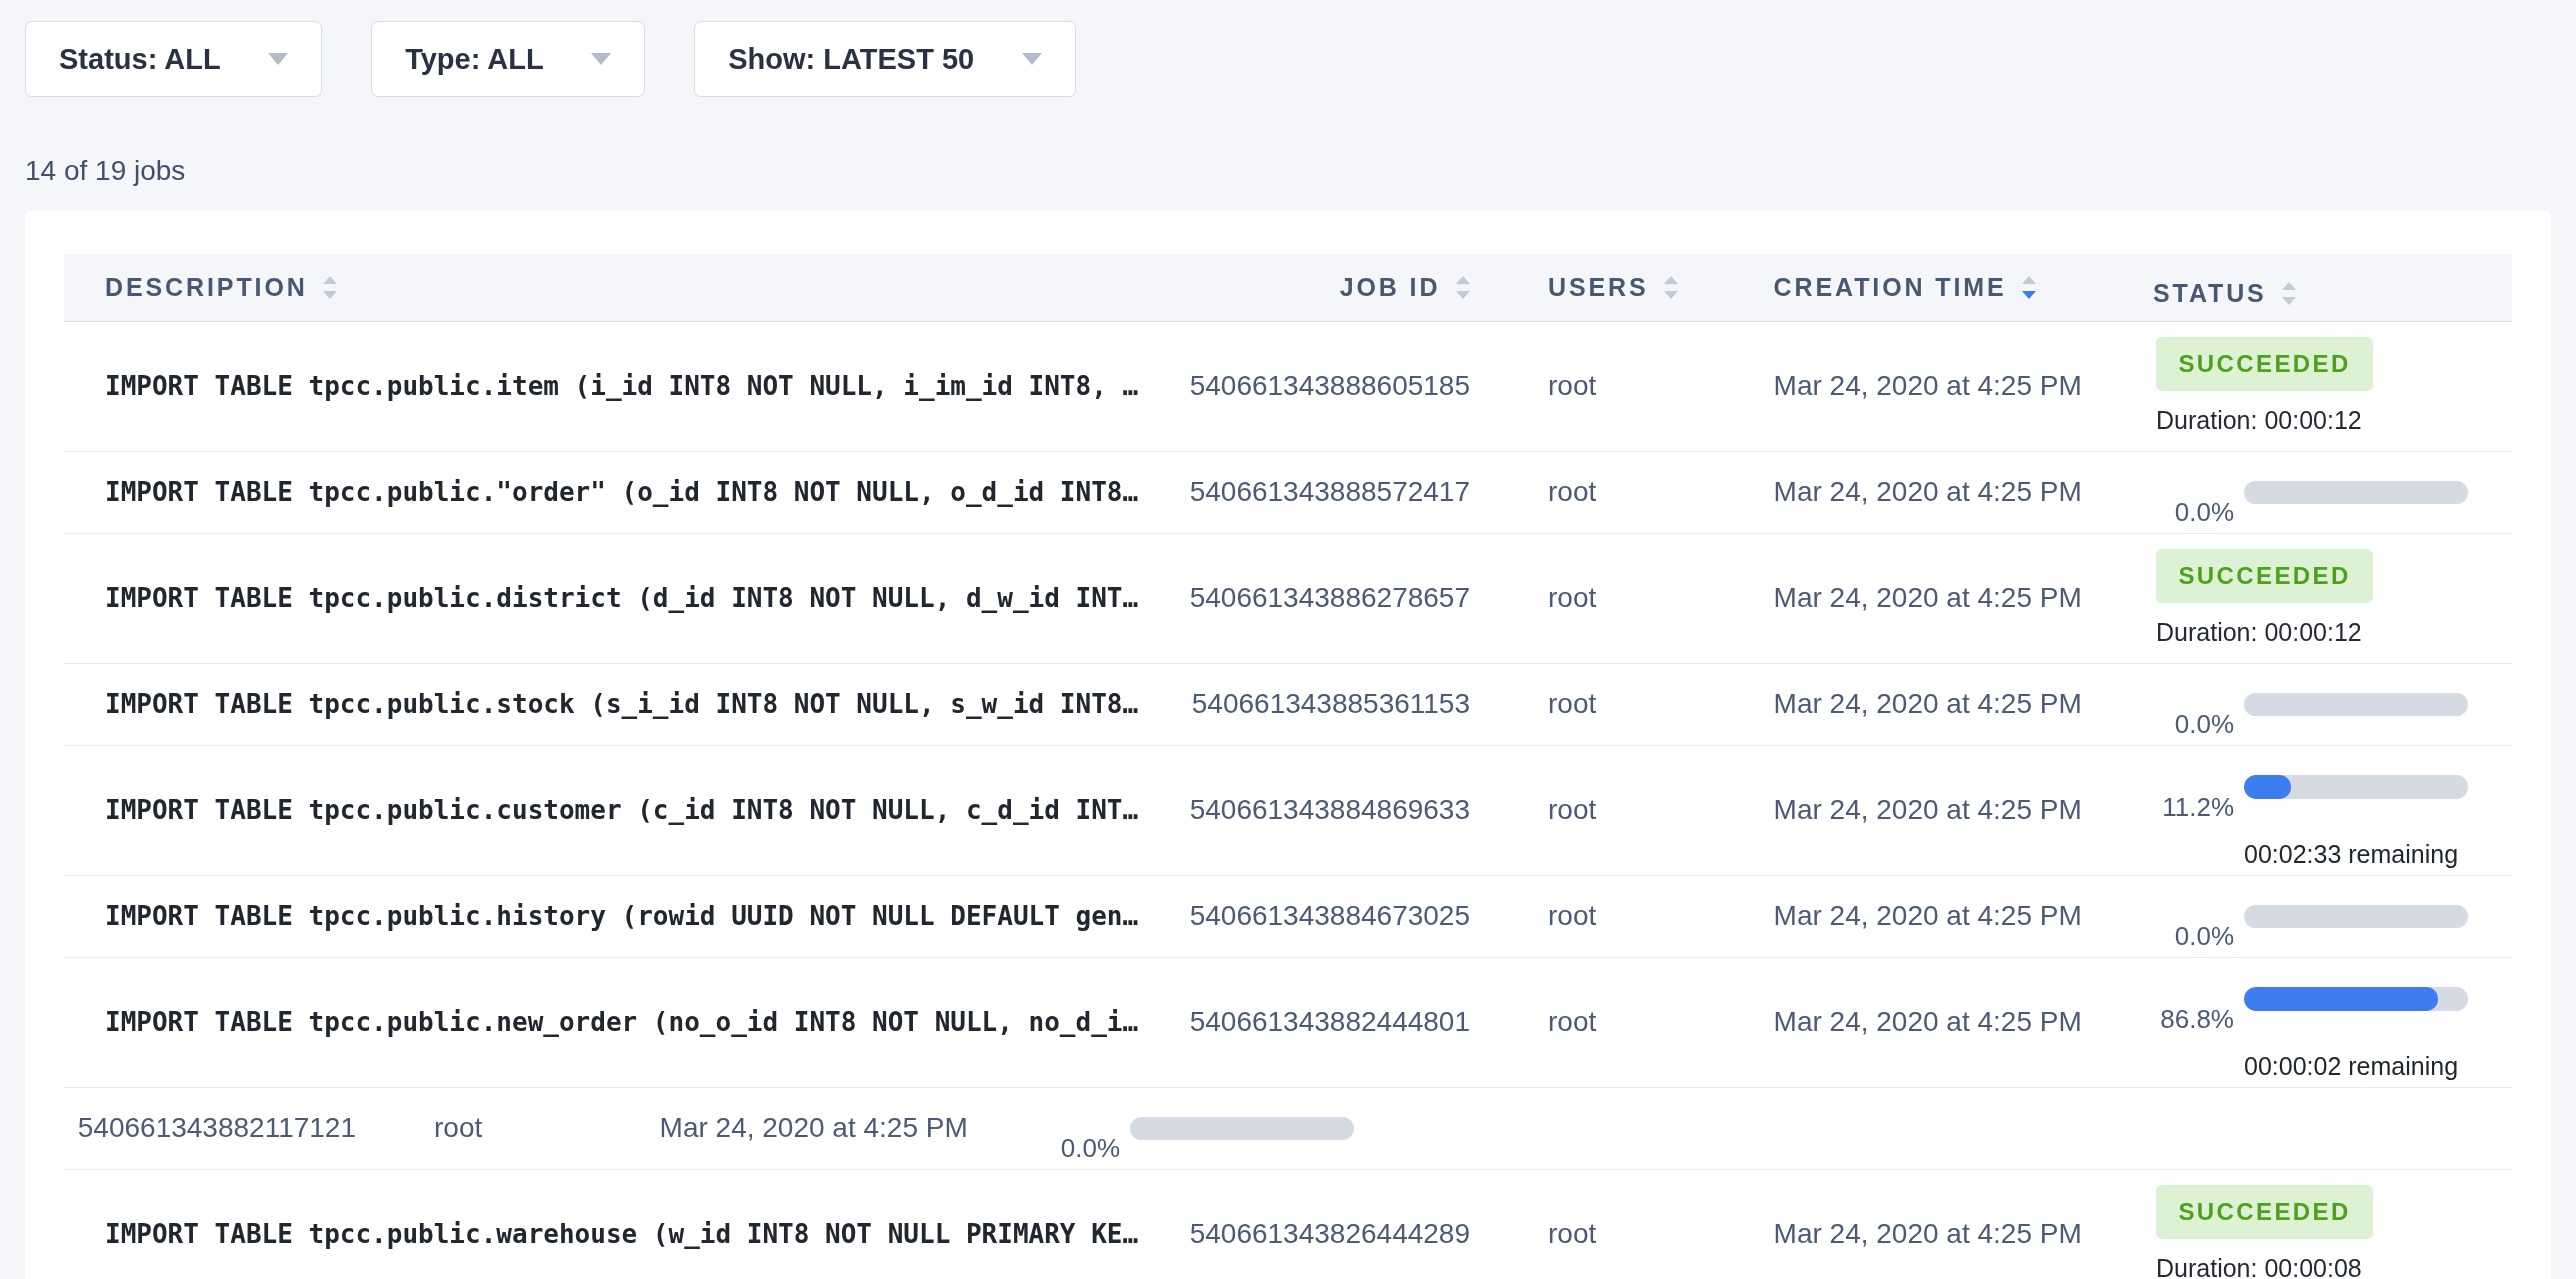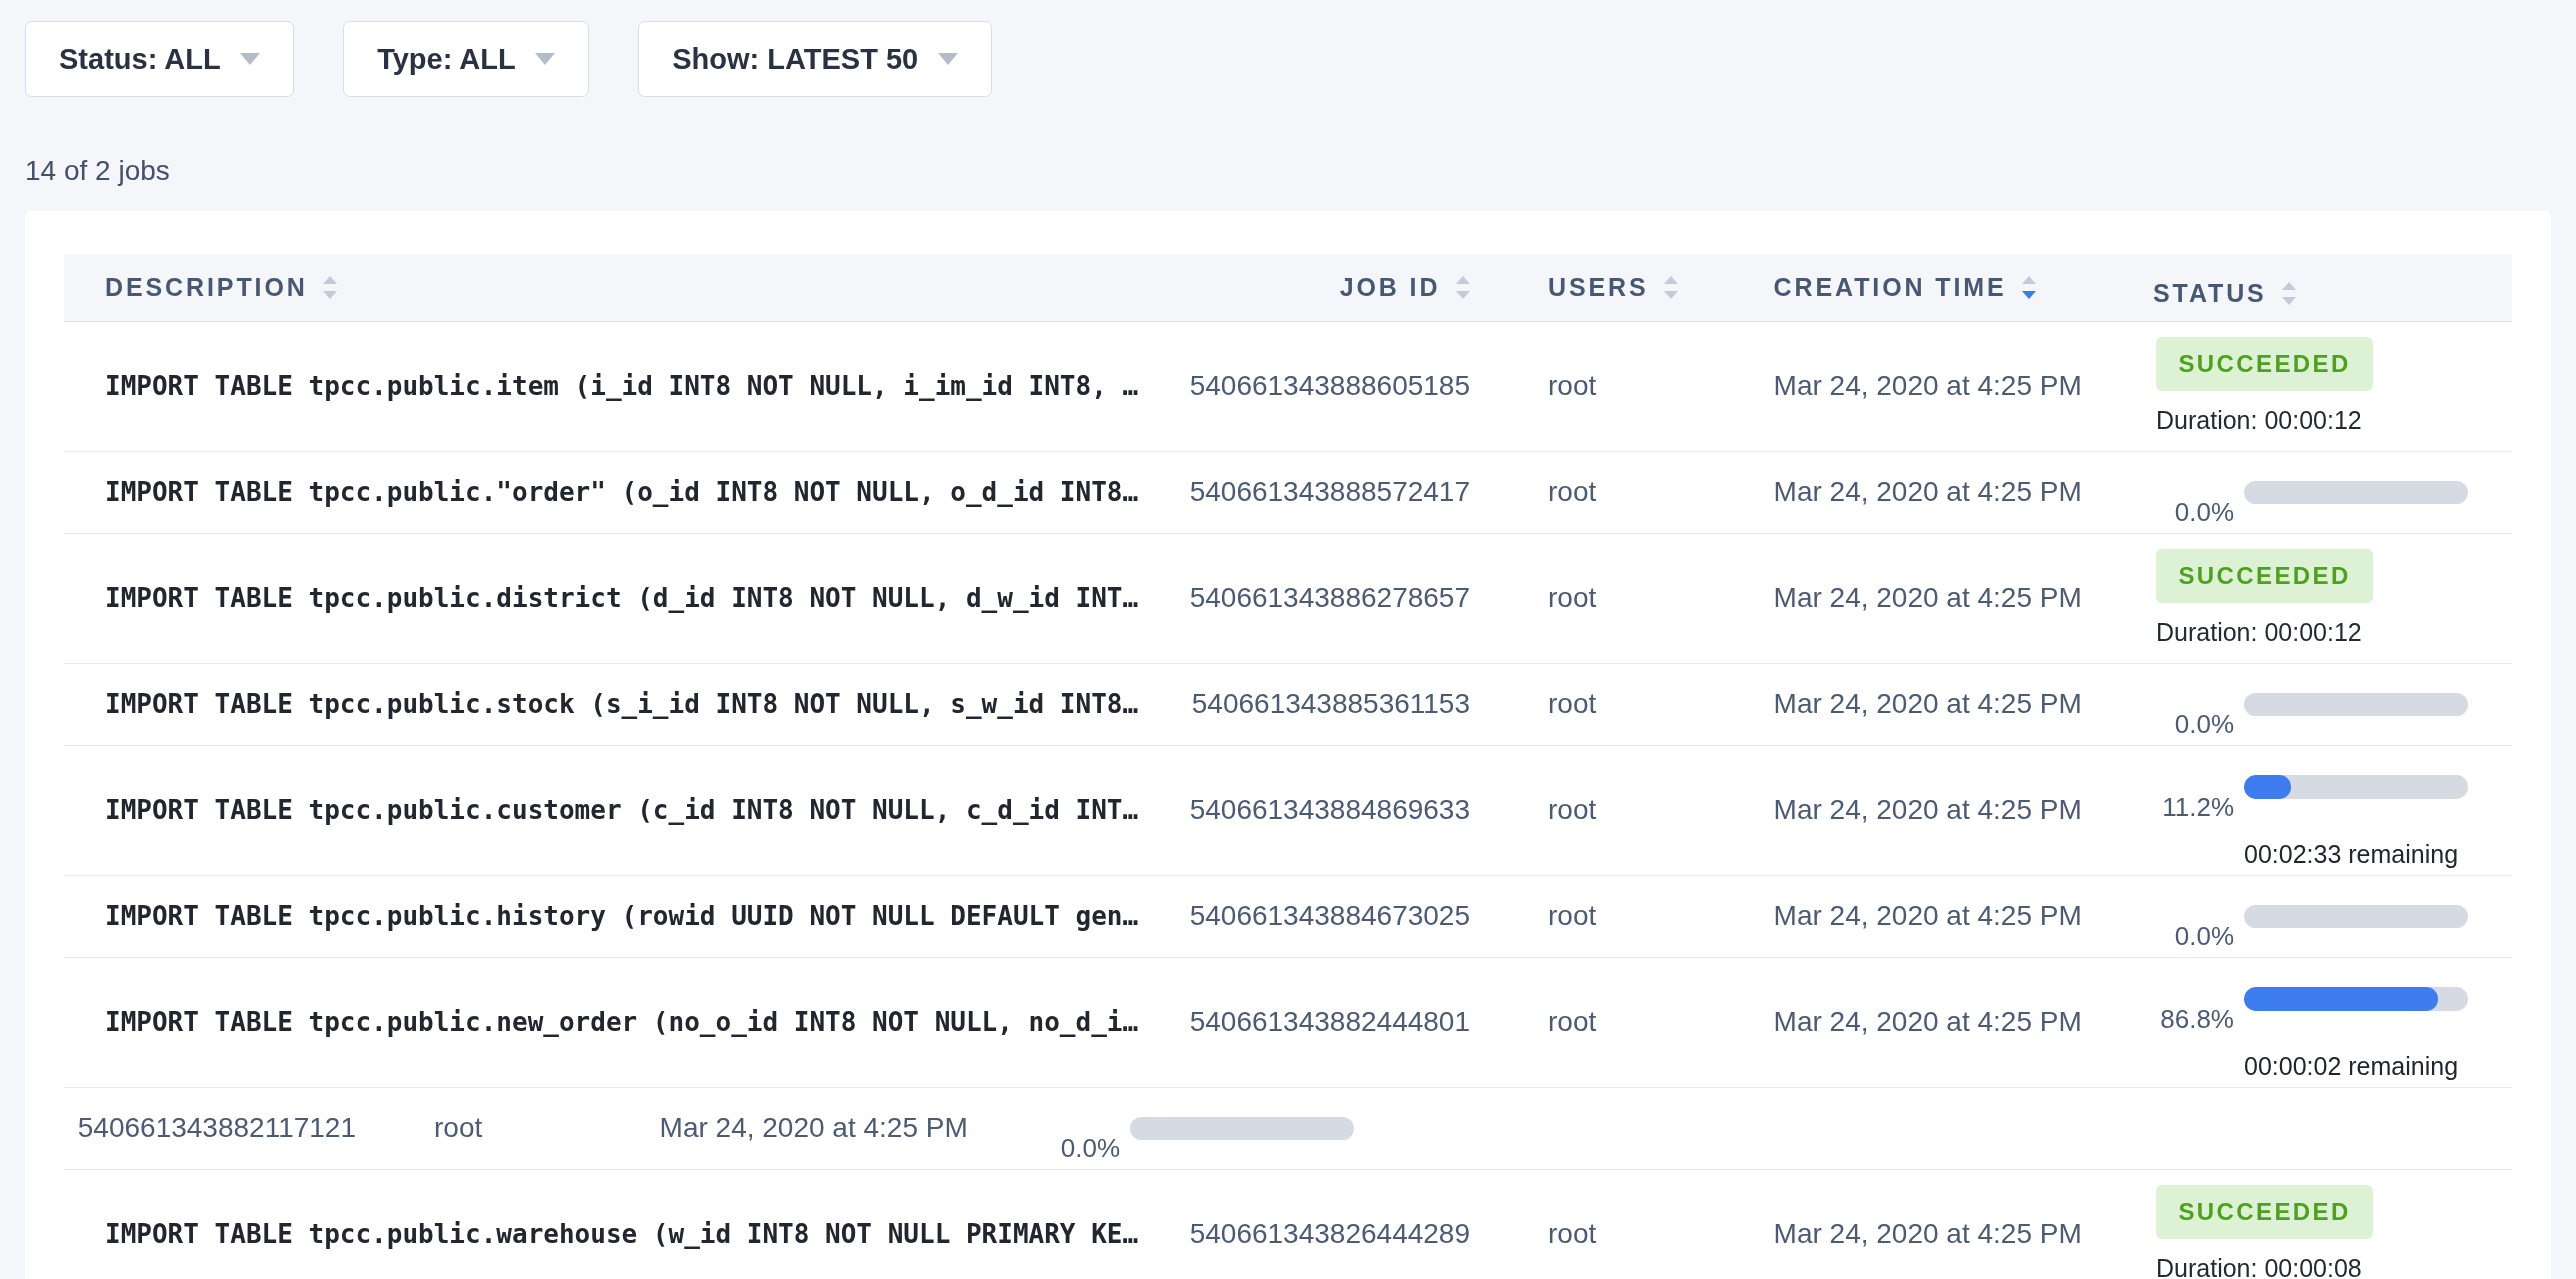--- a/index.html
+++ b/index.html
@@ -15,7 +15,7 @@
     height:76px; background:#ffffff;
     border:1.9px solid #d8dce6; border-radius:6.8px;
     display:flex; align-items:center; justify-content:center;
-    padding:0 33px; cursor:pointer;
+    padding:0 33px; cursor:pointer;gap:28px;
   }
   .dropdown .dd-label { font-size:29px; font-weight:700; color:#2a3142; white-space:nowrap; }
   .dd-caret {

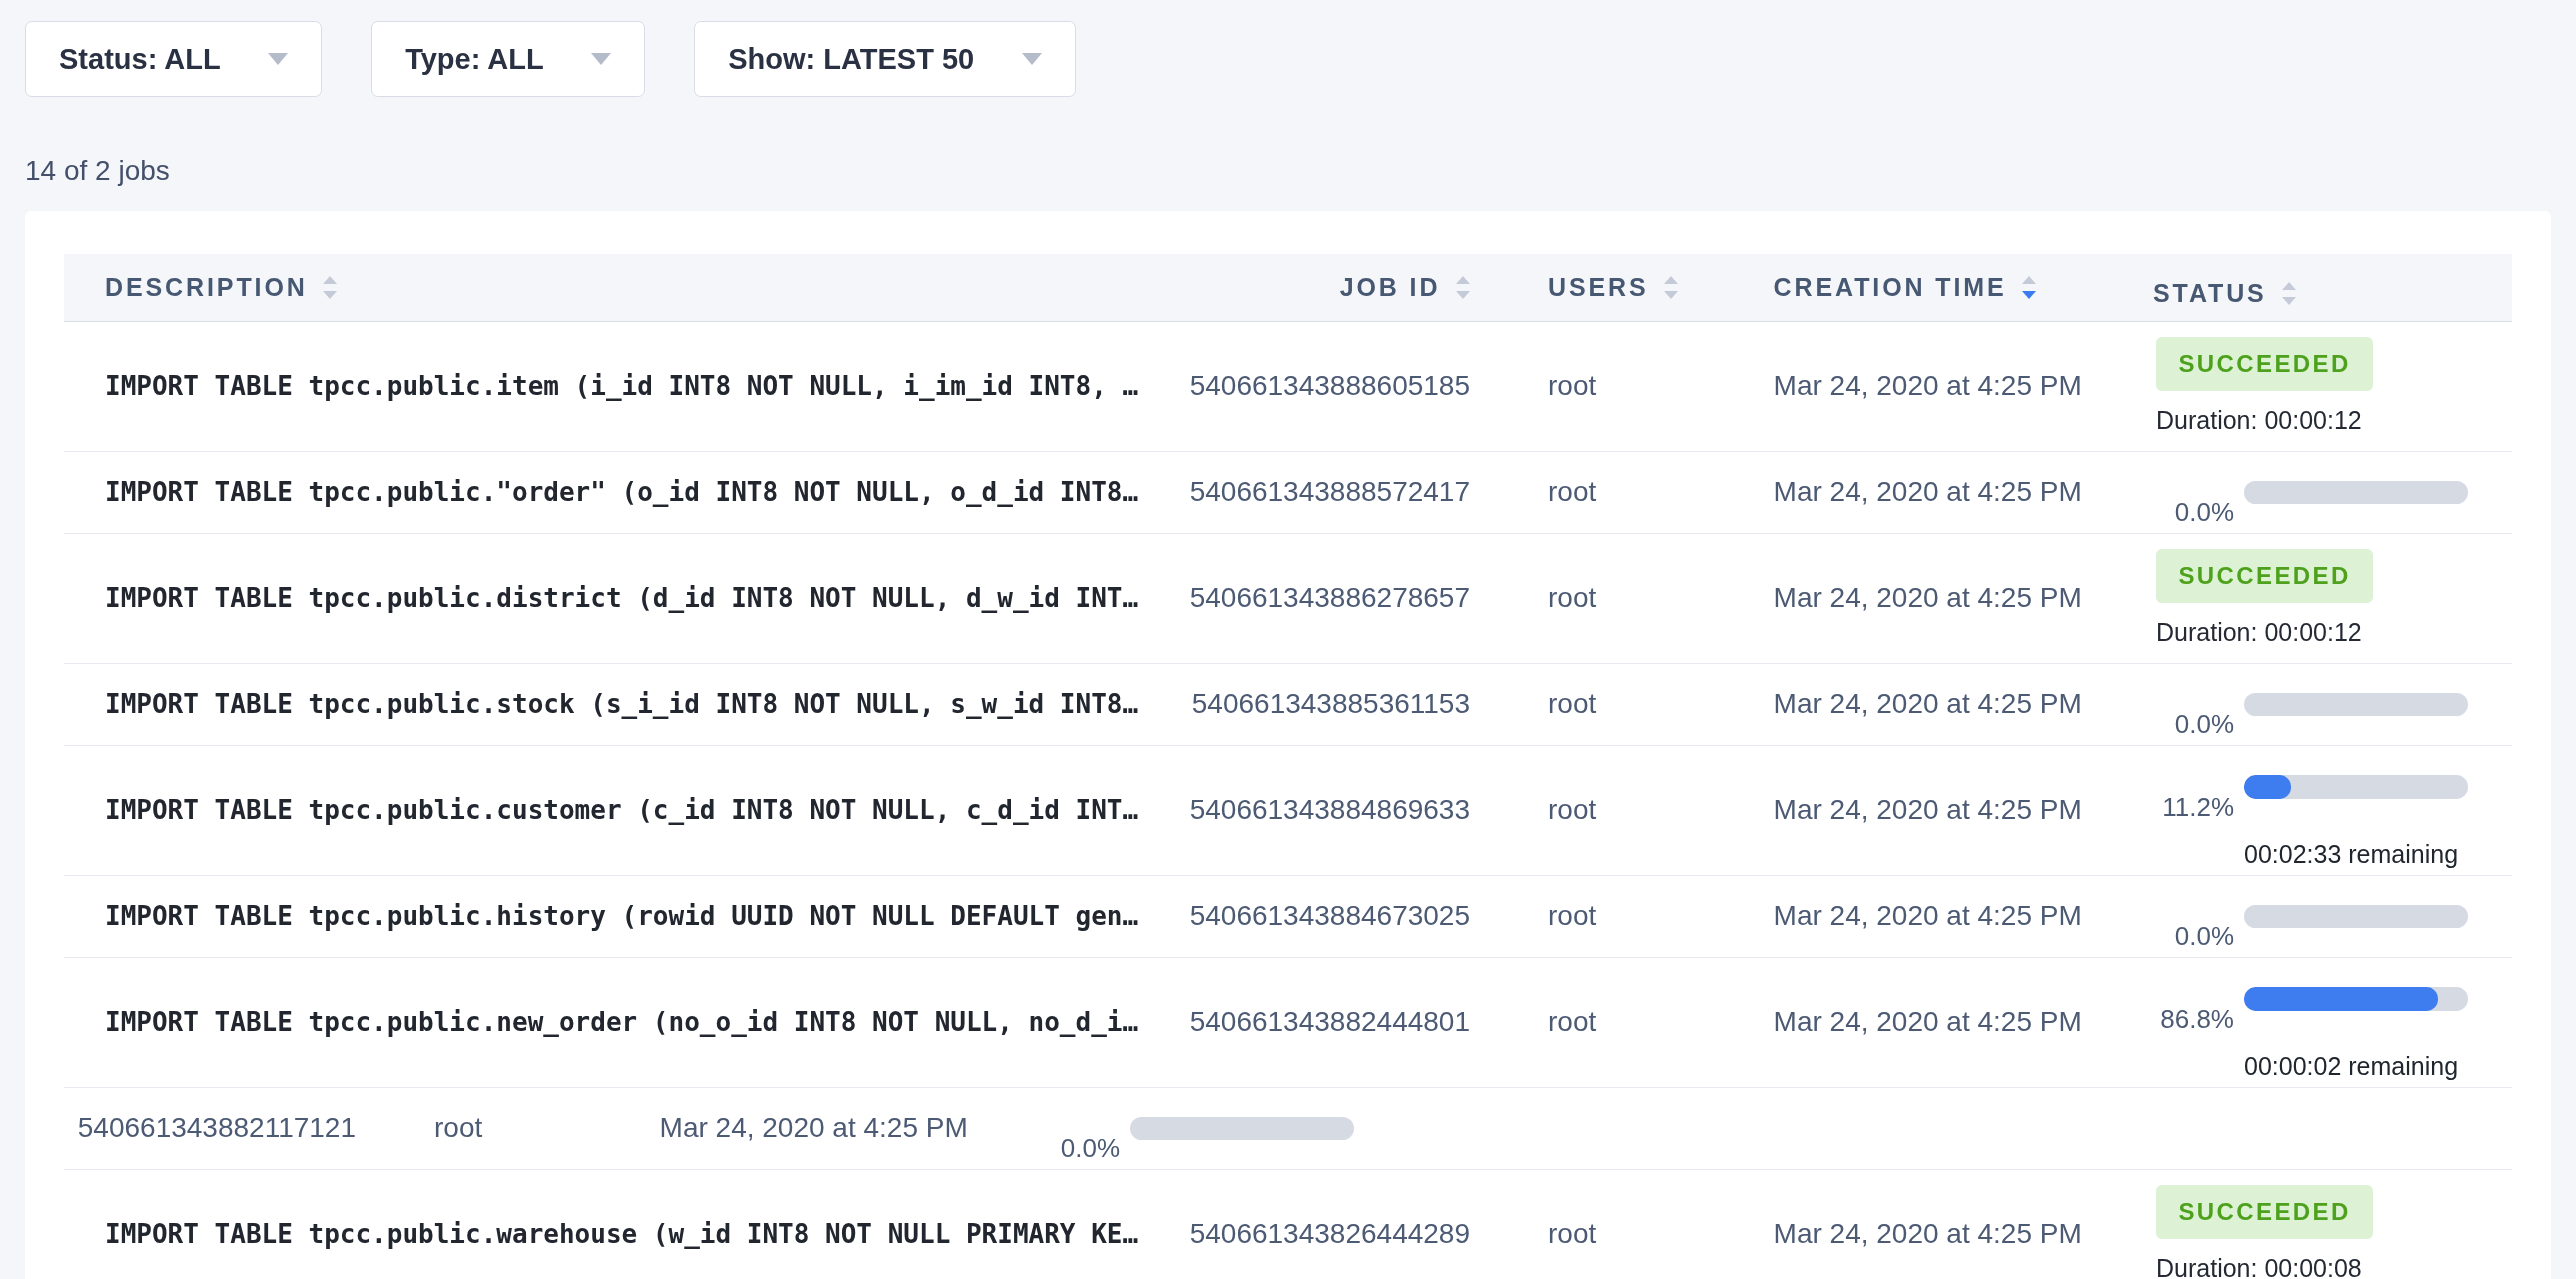--- a/index.html
+++ b/index.html
@@ -104,7 +104,7 @@
   </div>
 </div>
 
-<div class="summary">14 of 2 jobs</div>
+<div class="summary">14 of 19 jobs</div>
 
 <div class="card">
   <div class="jobs-table">

